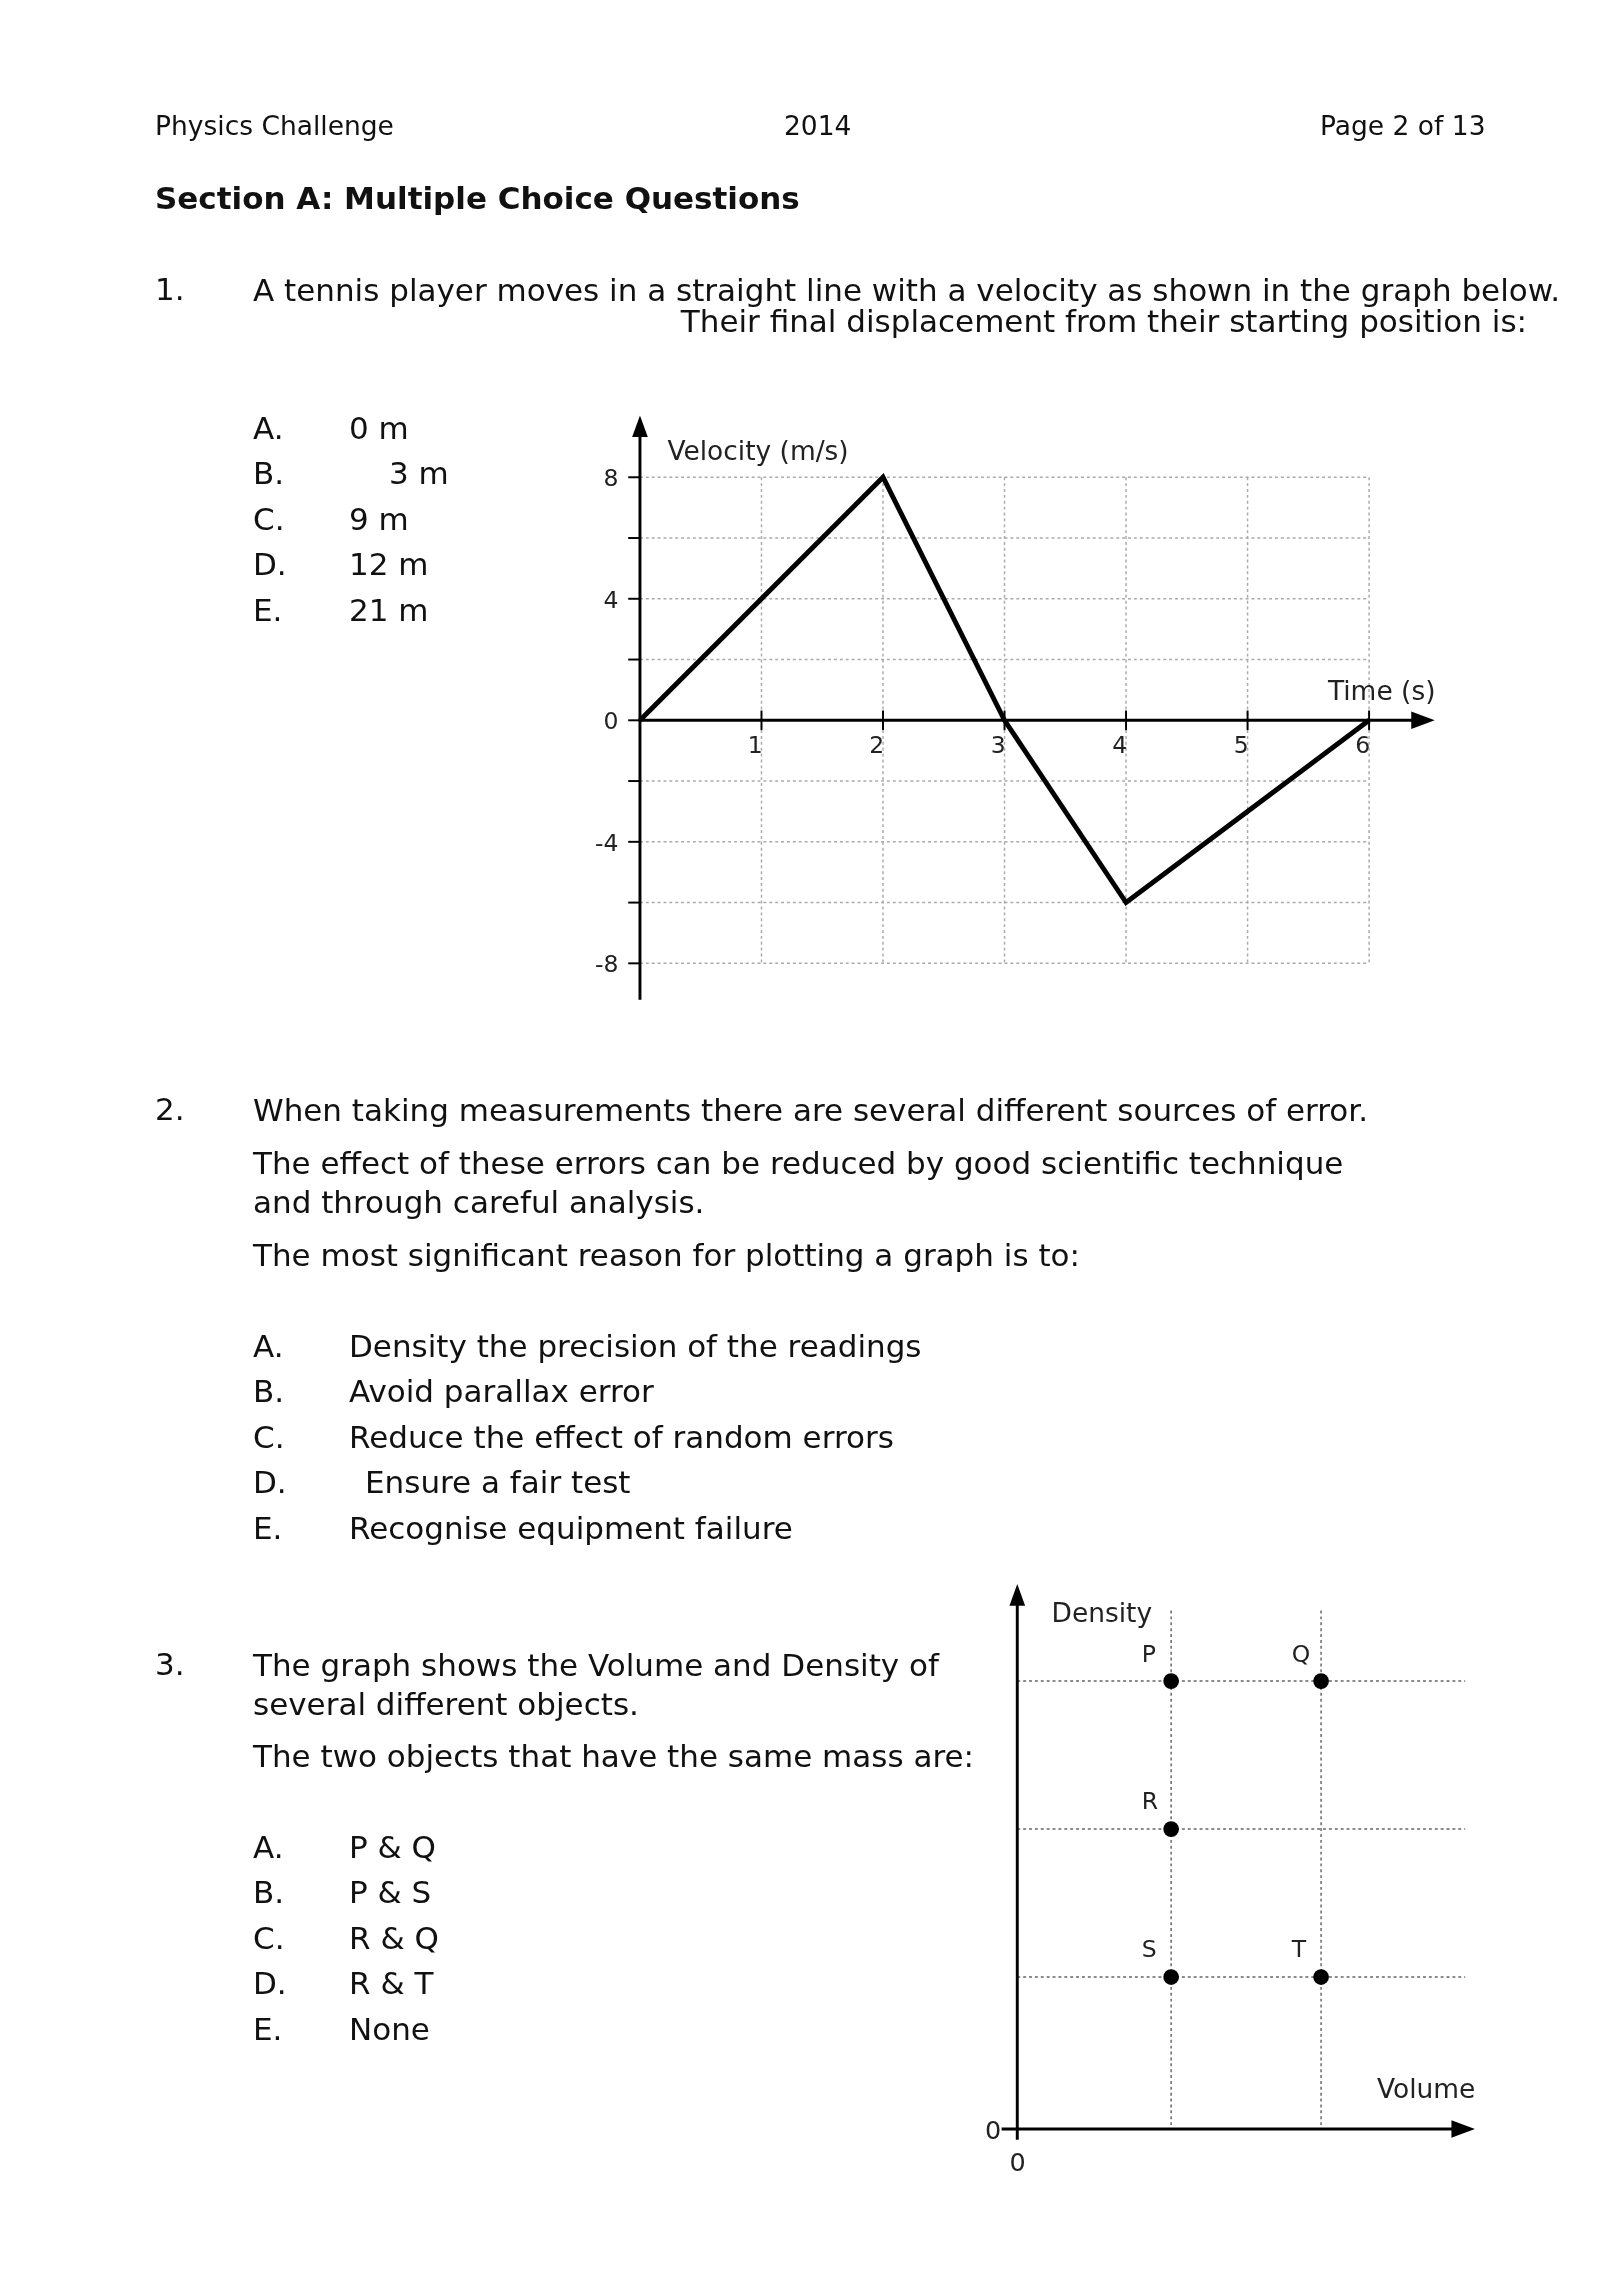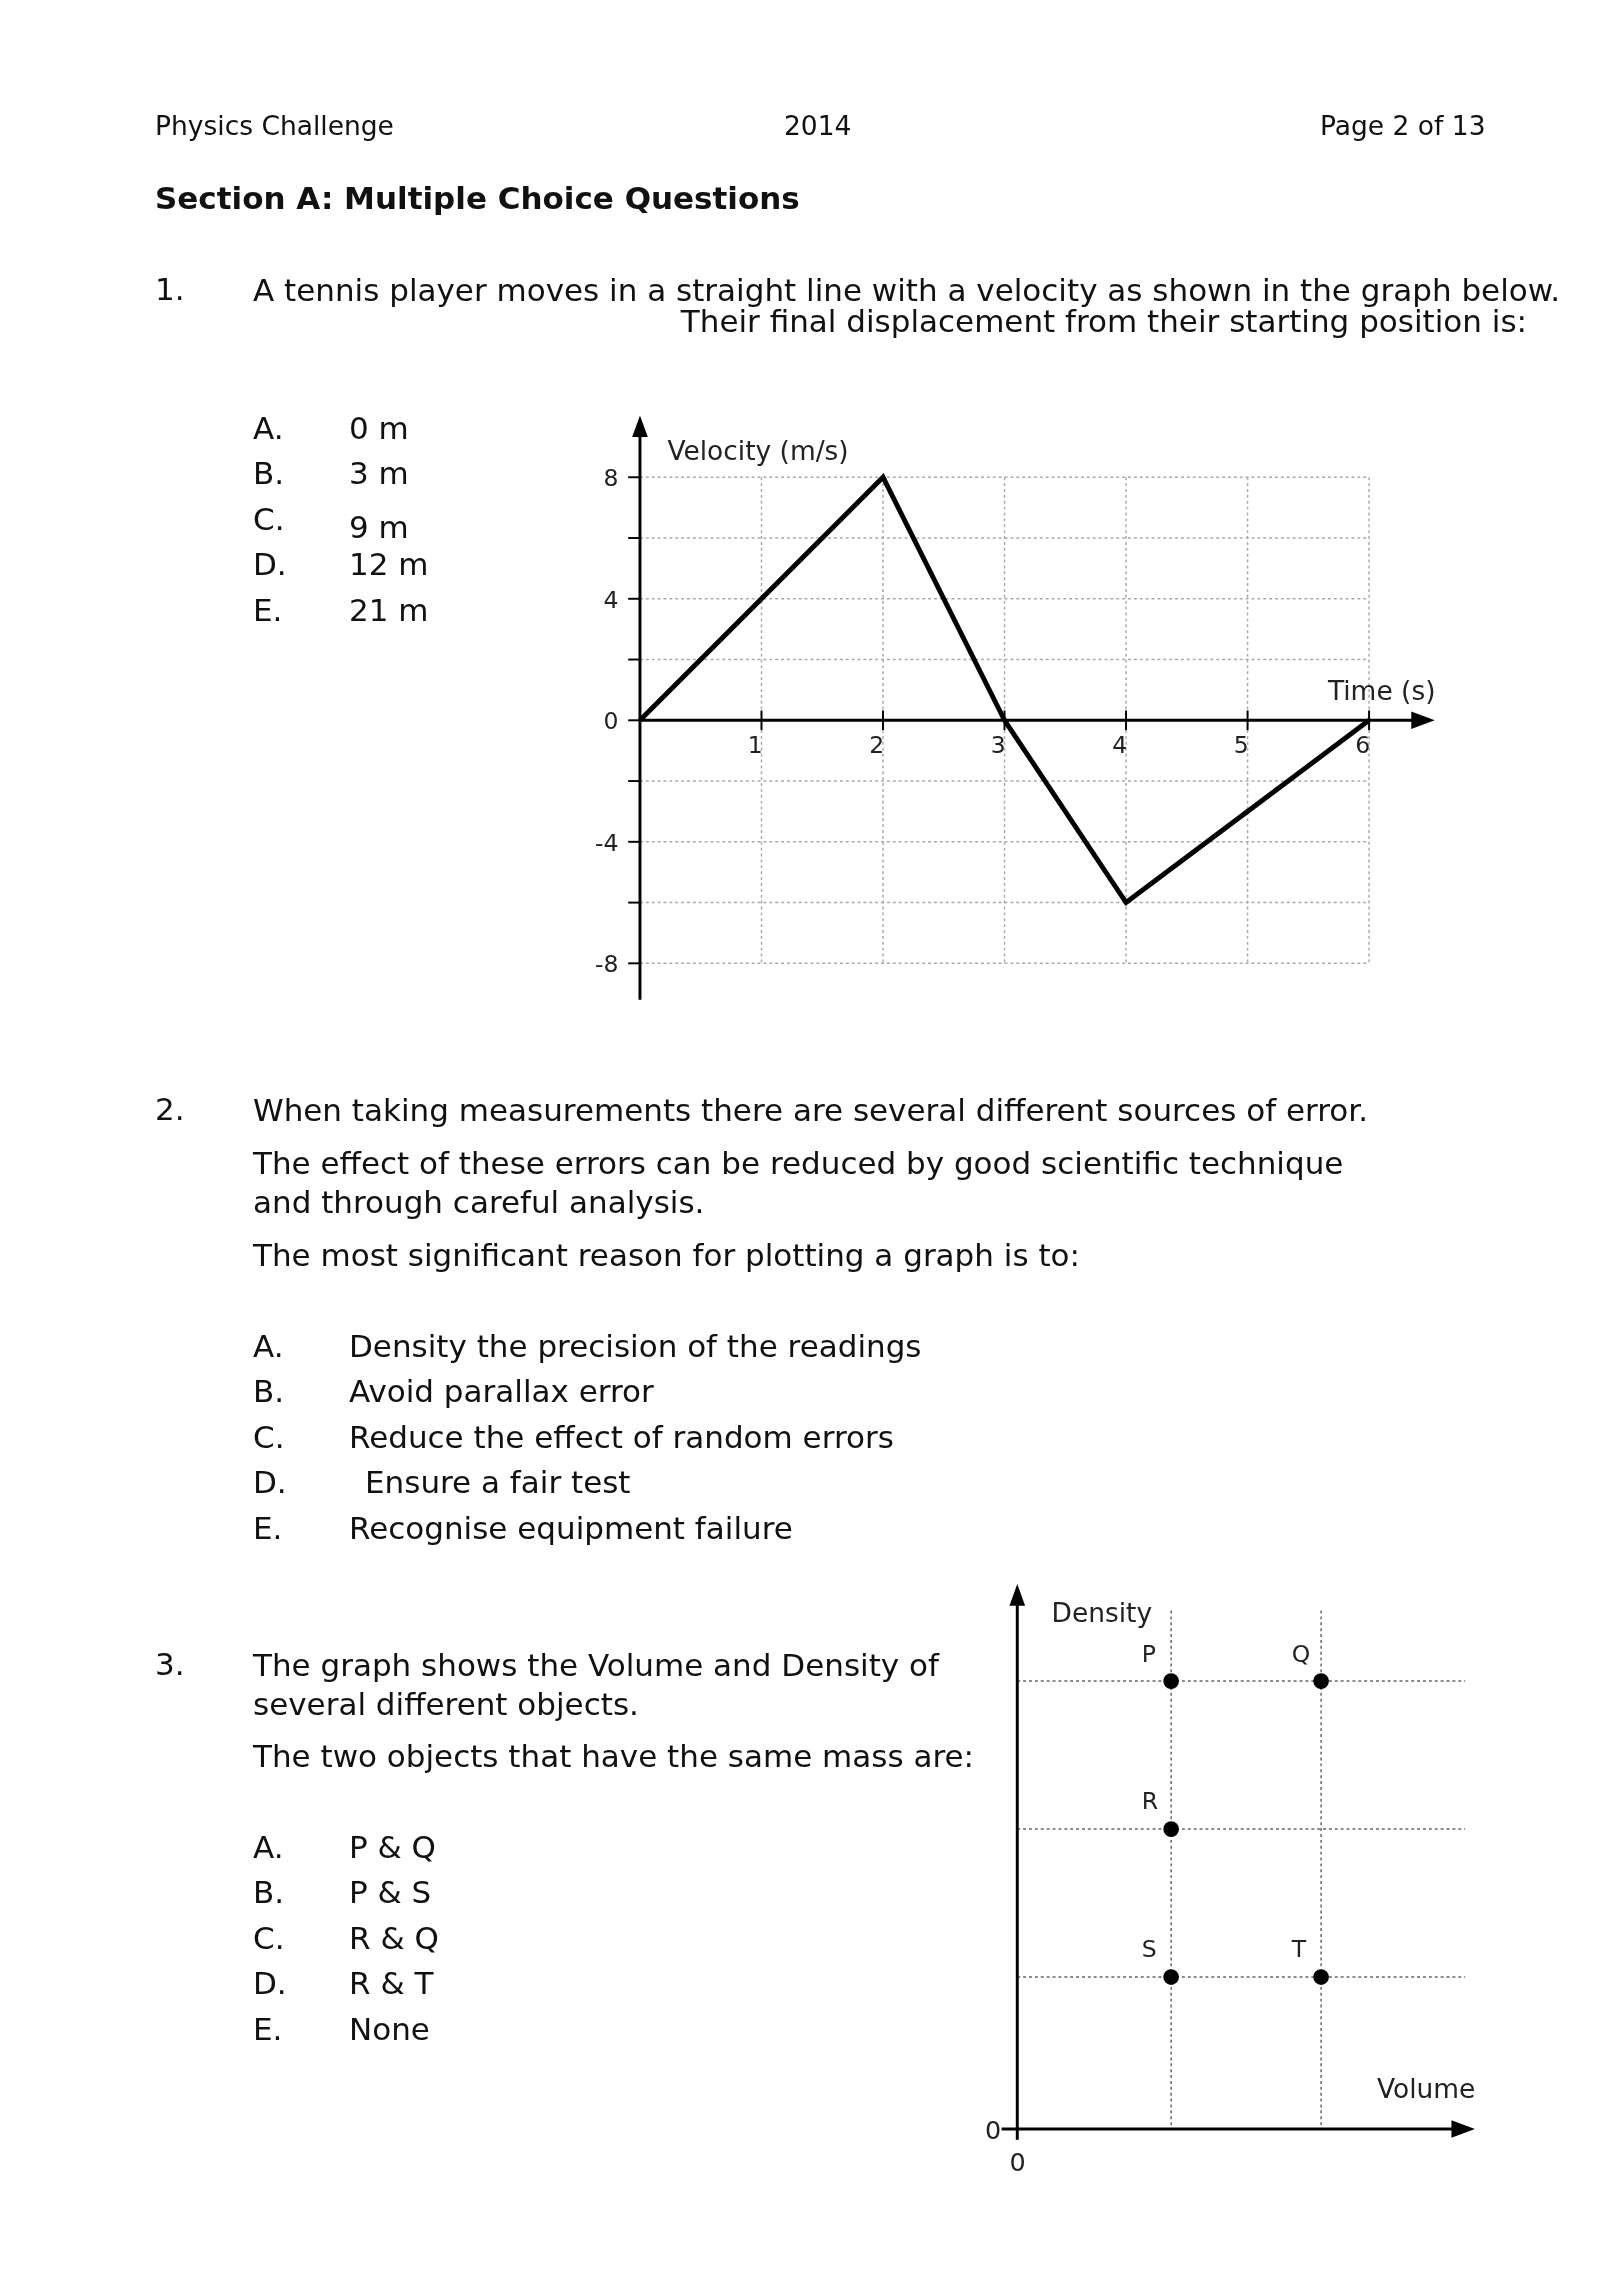--- a/index.html
+++ b/index.html
@@ -31,7 +31,7 @@
   <div class="abs opt-letter" style="top:410px;">A.</div>
   <div class="abs opt-text" style="top:410px;">0 m</div>
   <div class="abs opt-letter" style="top:455px;">B.</div>
-  <div class="abs opt-text" style="top:455px;">3 m</div>
+  <div class="abs opt-text" style="top:455px;margin-left:40px;">3 m</div>
   <div class="abs opt-letter" style="top:501px;">C.</div>
   <div class="abs opt-text" style="top:501px;margin-top:8px;">9 m</div>
   <div class="abs opt-letter" style="top:546px;">D.</div>

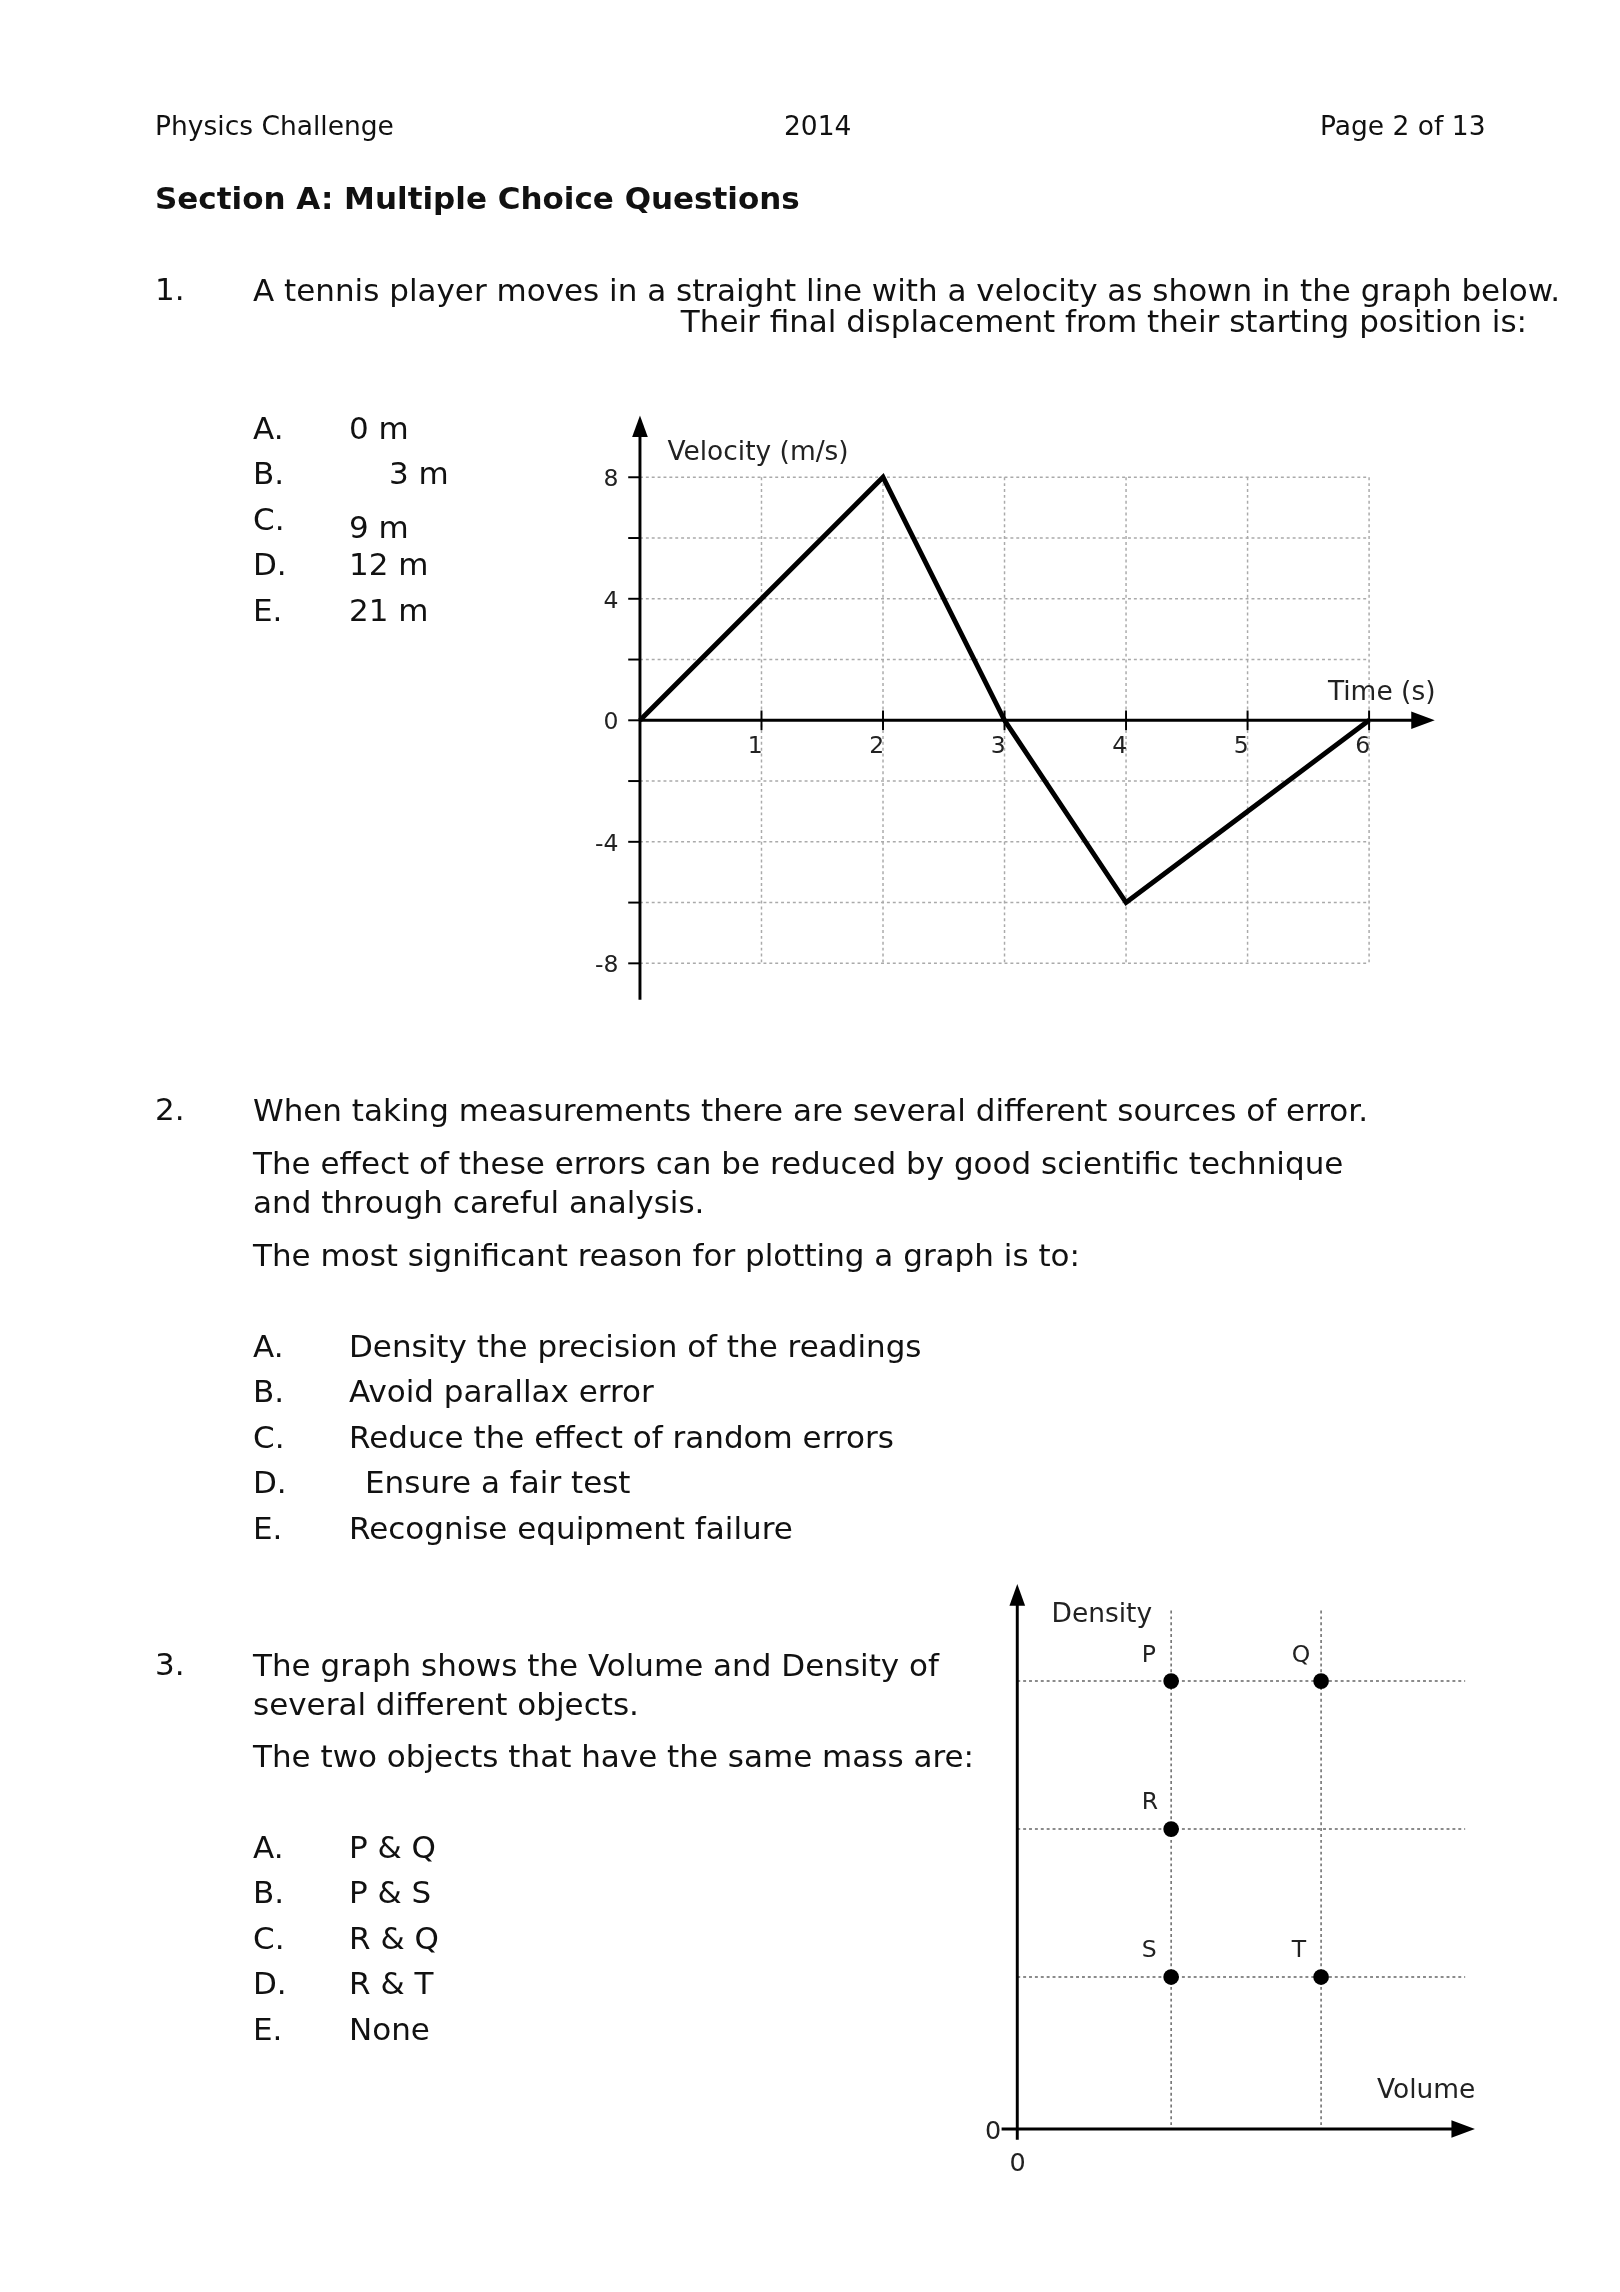--- a/index.html
+++ b/index.html
@@ -33,7 +33,7 @@
   <div class="abs opt-letter" style="top:455px;">B.</div>
   <div class="abs opt-text" style="top:455px;margin-left:40px;">3 m</div>
   <div class="abs opt-letter" style="top:501px;">C.</div>
-  <div class="abs opt-text" style="top:501px;margin-top:8px;">9 m</div>
+  <div class="abs opt-text" style="top:501px;">9 m</div>
   <div class="abs opt-letter" style="top:546px;">D.</div>
   <div class="abs opt-text" style="top:546px;">12 m</div>
   <div class="abs opt-letter" style="top:592px;">E.</div>

